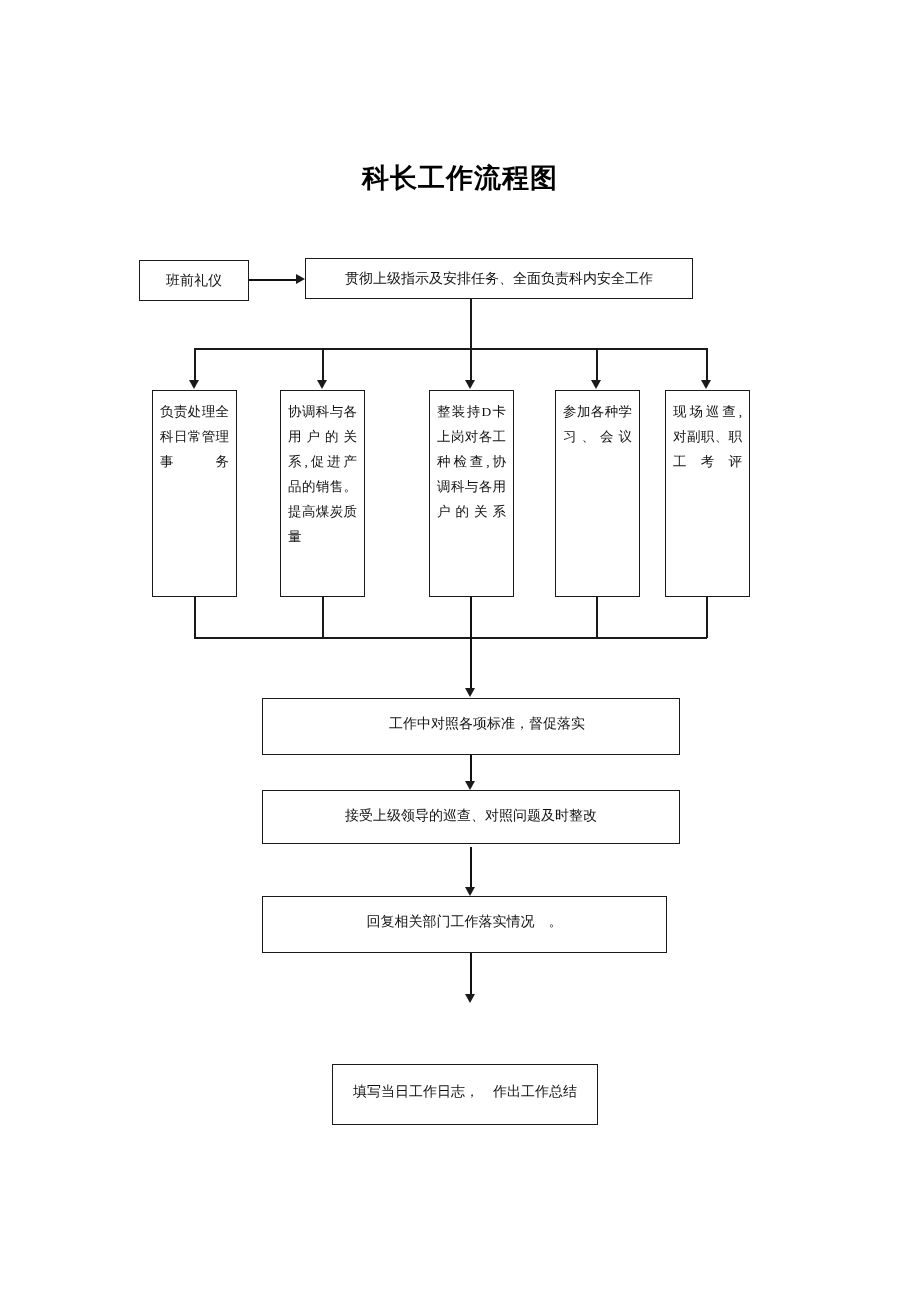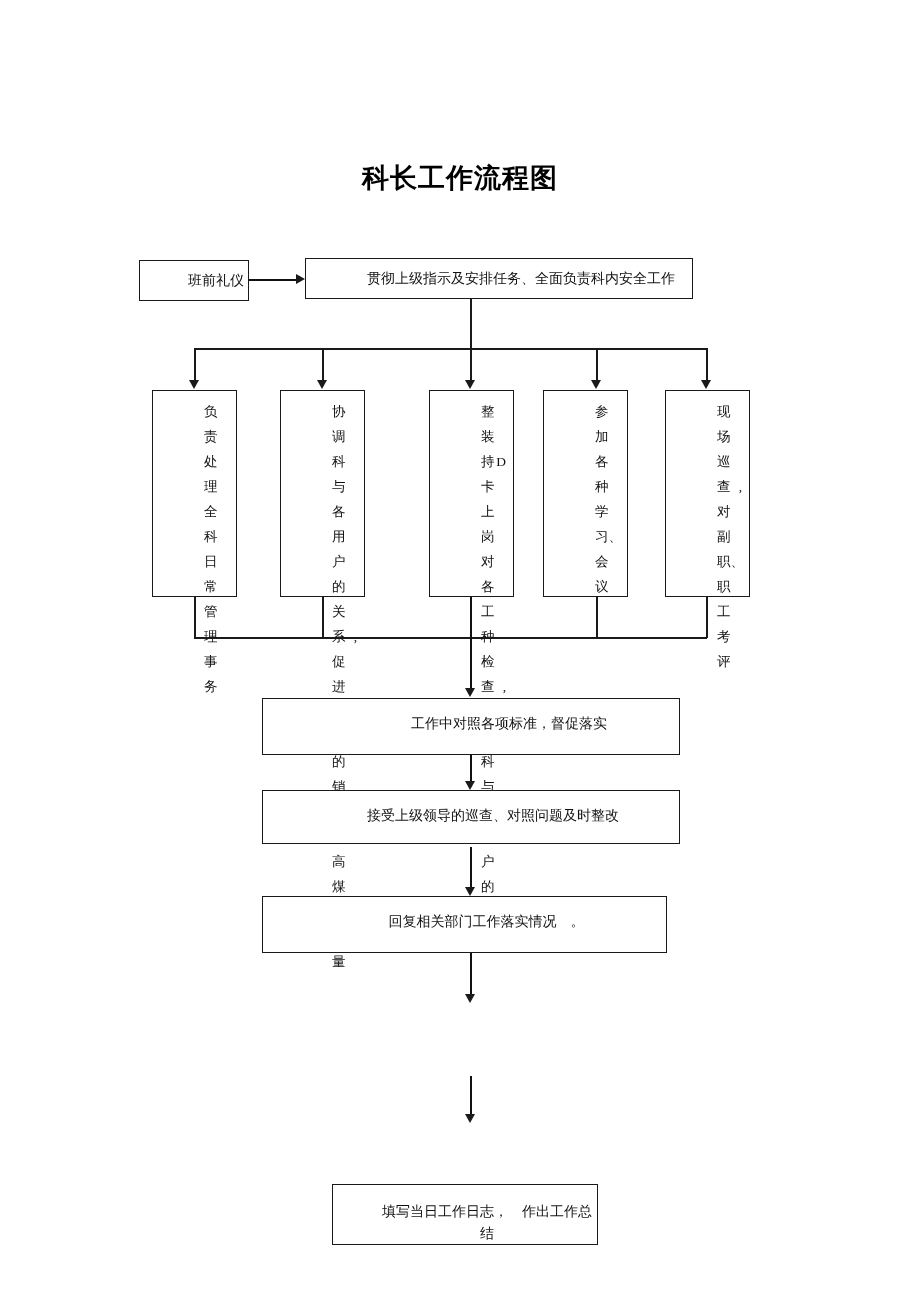--- a/index.html
+++ b/index.html
@@ -38,7 +38,6 @@
   }
   .node .txt {
     display: block;
-    margin-left: 44px;
   }
   
   #n-start {

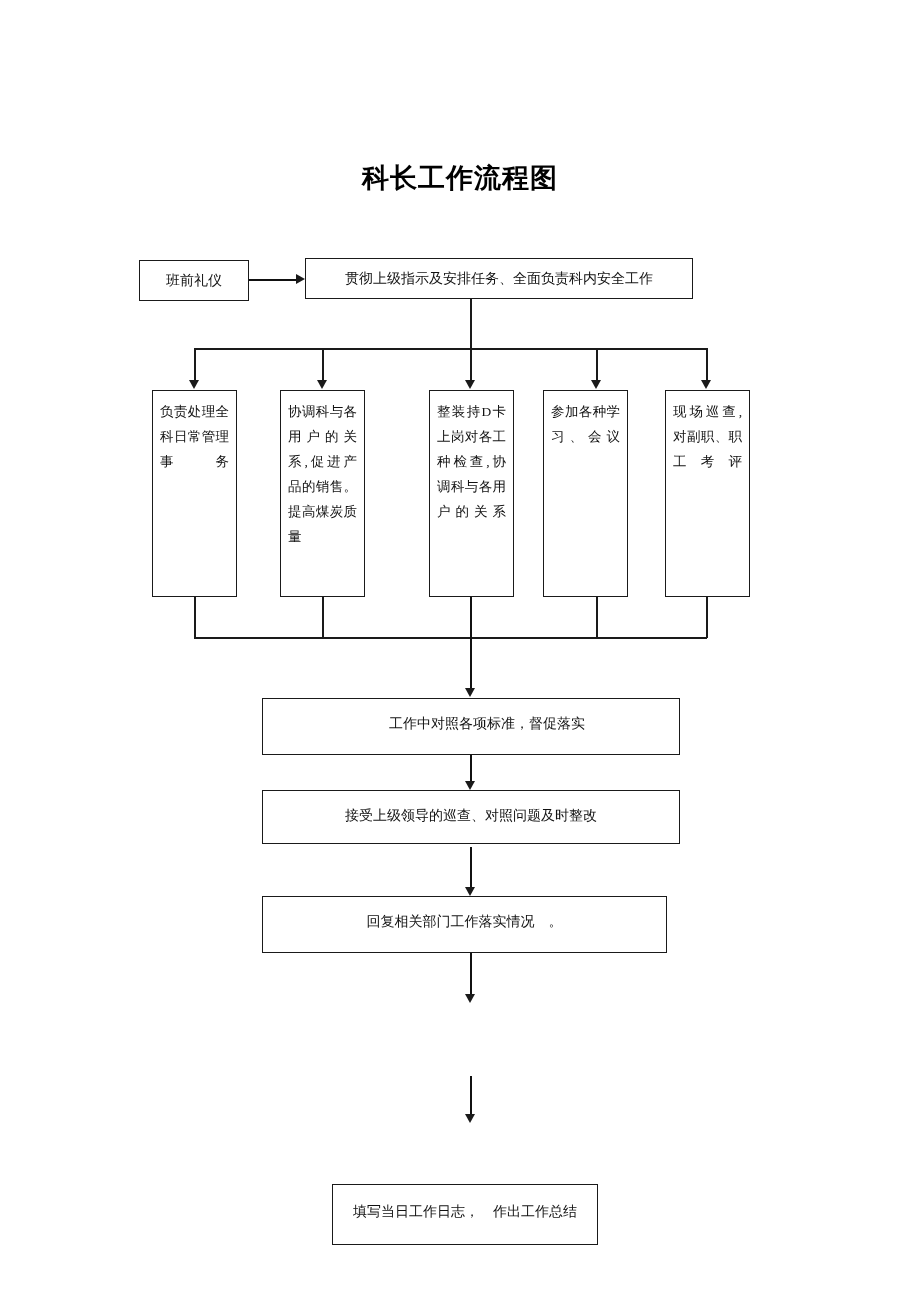--- a/index.html
+++ b/index.html
@@ -63,7 +63,7 @@
   #n-col1 { left: 152px; }
   #n-col2 { left: 280px; }
   #n-col3 { left: 429px; }
-  #n-col4 { left: 543px; }
+  #n-col4 { left: 555px; }
   #n-col5 { left: 665px; }
   .col-node .txt {
     text-align: justify;

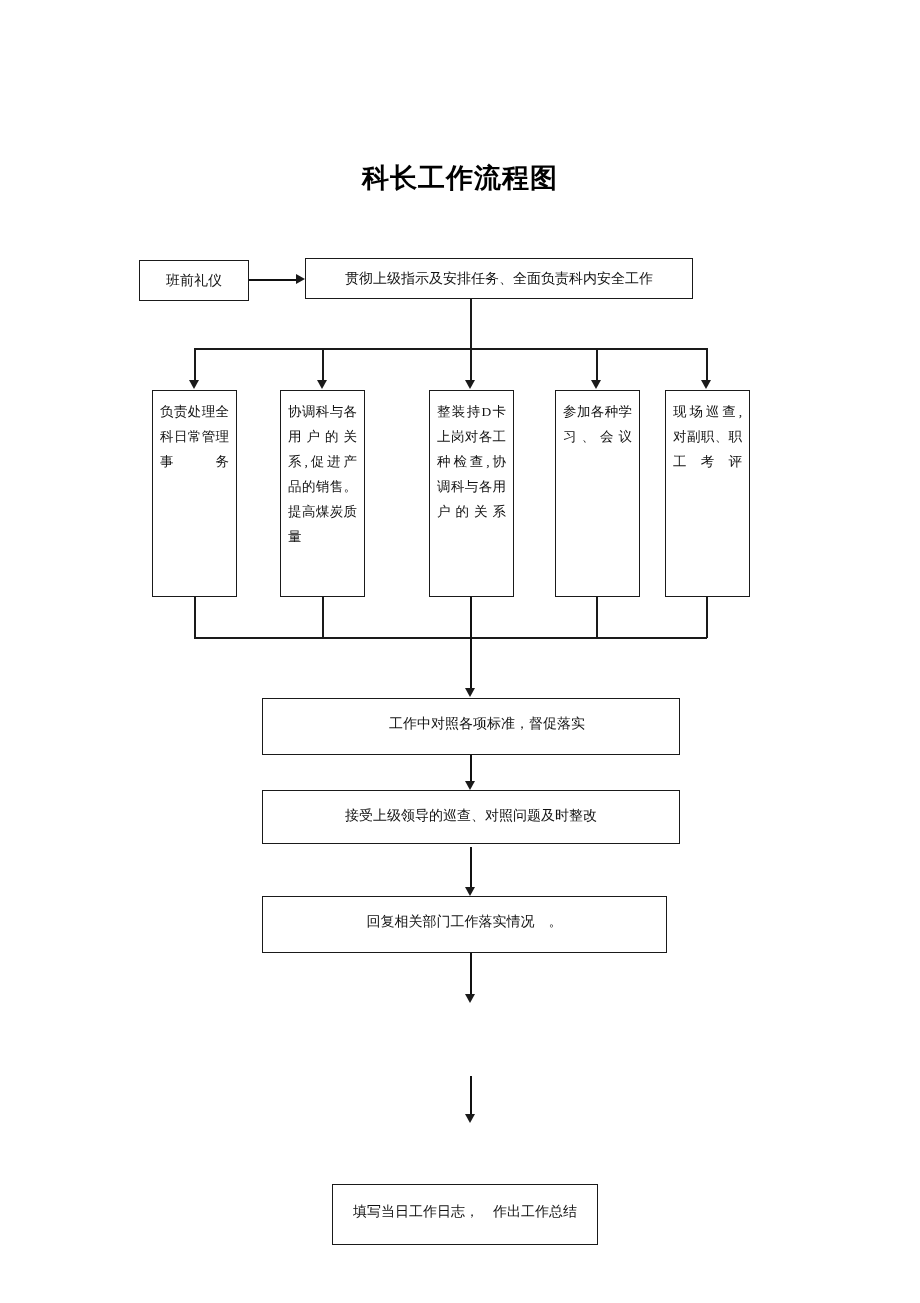--- a/index.html
+++ b/index.html
@@ -80,7 +80,7 @@
   #n-insp  { left: 262px; top: 790px;  width: 418px; height: 54px; font-family: Liberation Serif, serif; }
   #n-reply { left: 262px; top: 896px;  width: 405px; height: 57px; }
   #n-plan  { left: 262px; top: 1003px; width: 393px; height: 73px; text-align: left; padding-left: 48px; }
-  #n-log   { left: 332px; top: 1184px; width: 266px; height: 61px; padding-top: 16px; }
+  #n-log   { left: 332px; top: 1064px; width: 266px; height: 61px; padding-top: 16px; }
 
   
   .ln {

